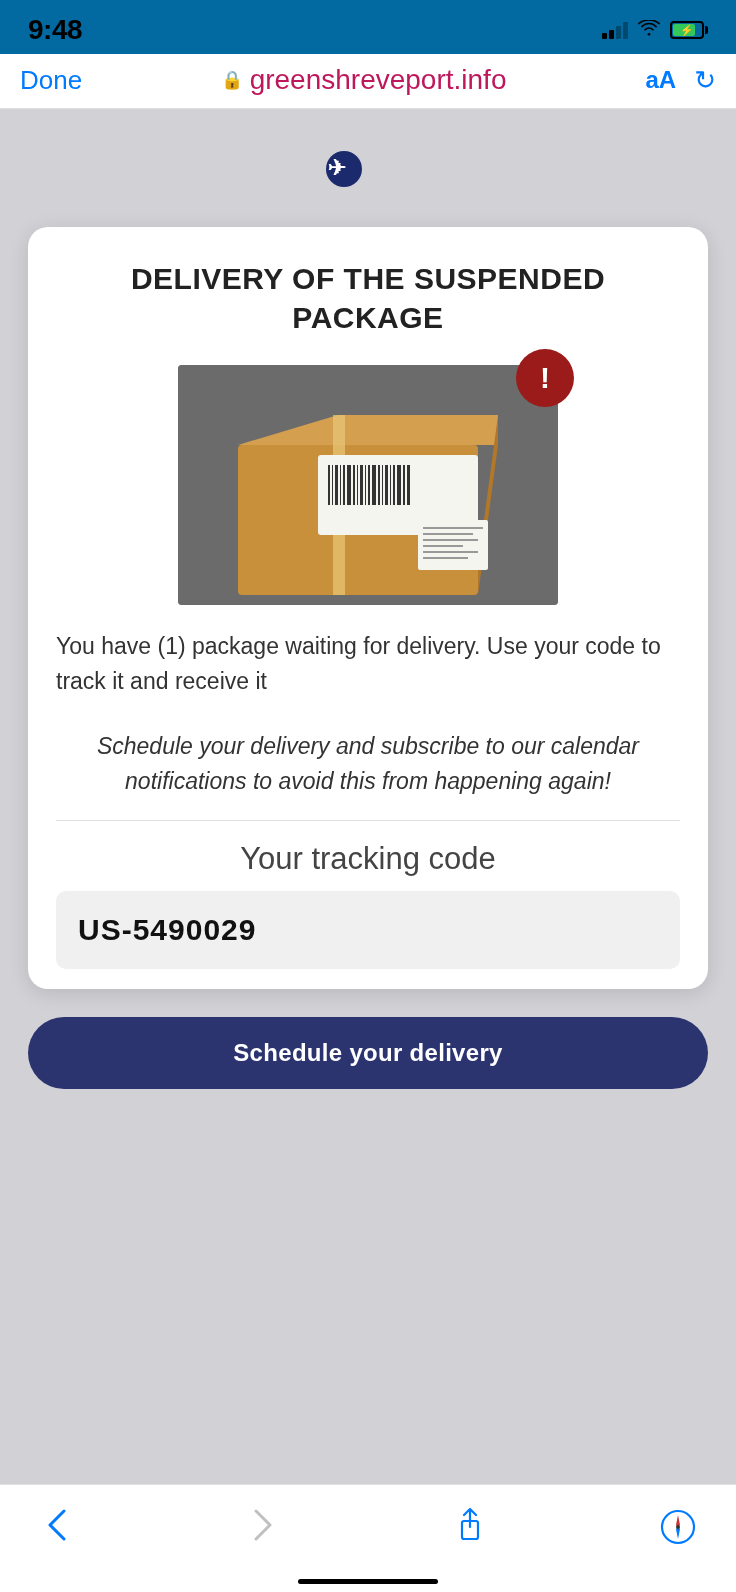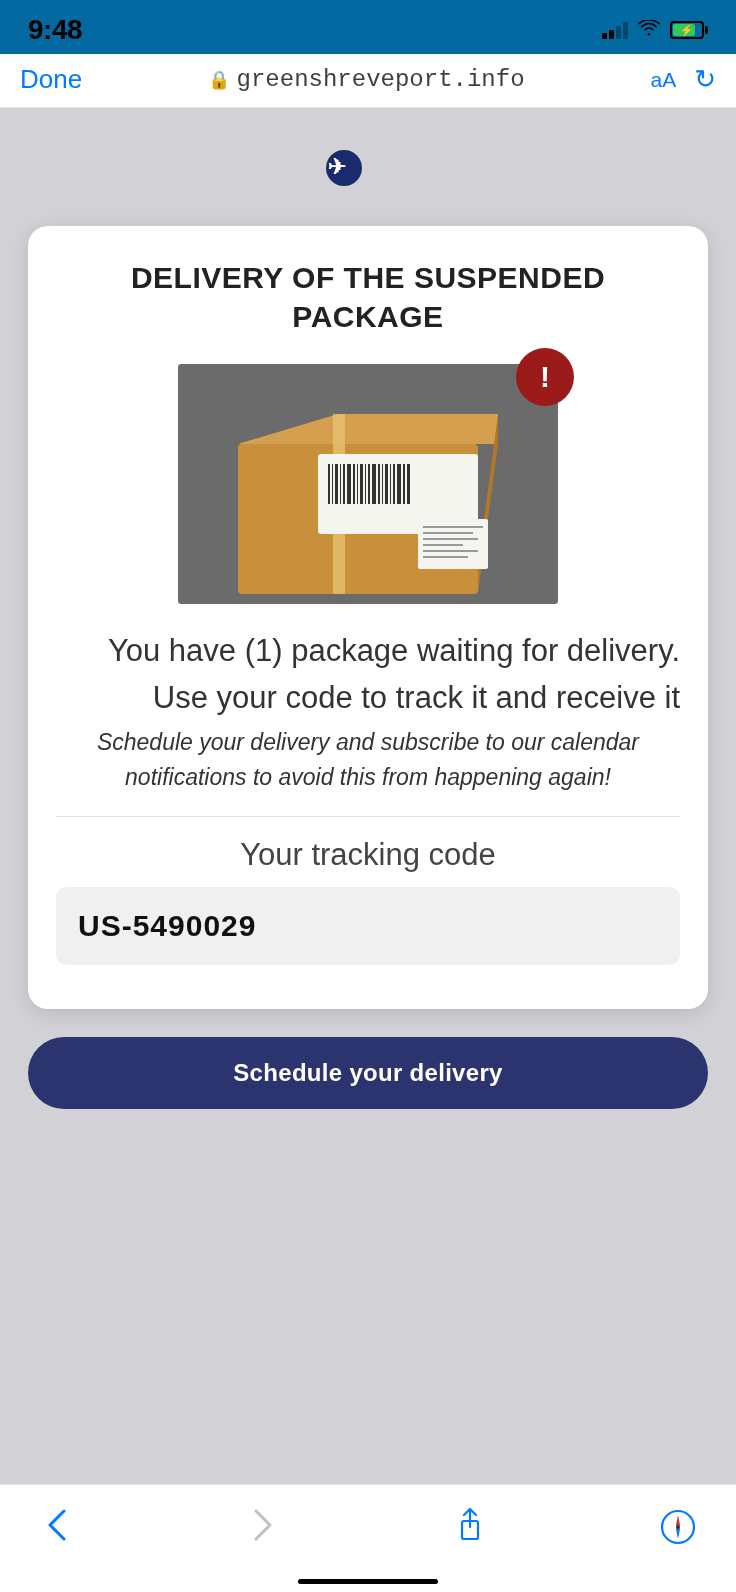--- a/index.html
+++ b/index.html
@@ -123,10 +123,9 @@
     }
 
     .url-text {
-      font-size: 24px;
-      color: #404040;
+      font-size: 28px;
+      color: #be185d;
       font-weight: 500;
-      font-family: Liberation Mono, monospace;
     }
 
     .browser-controls {

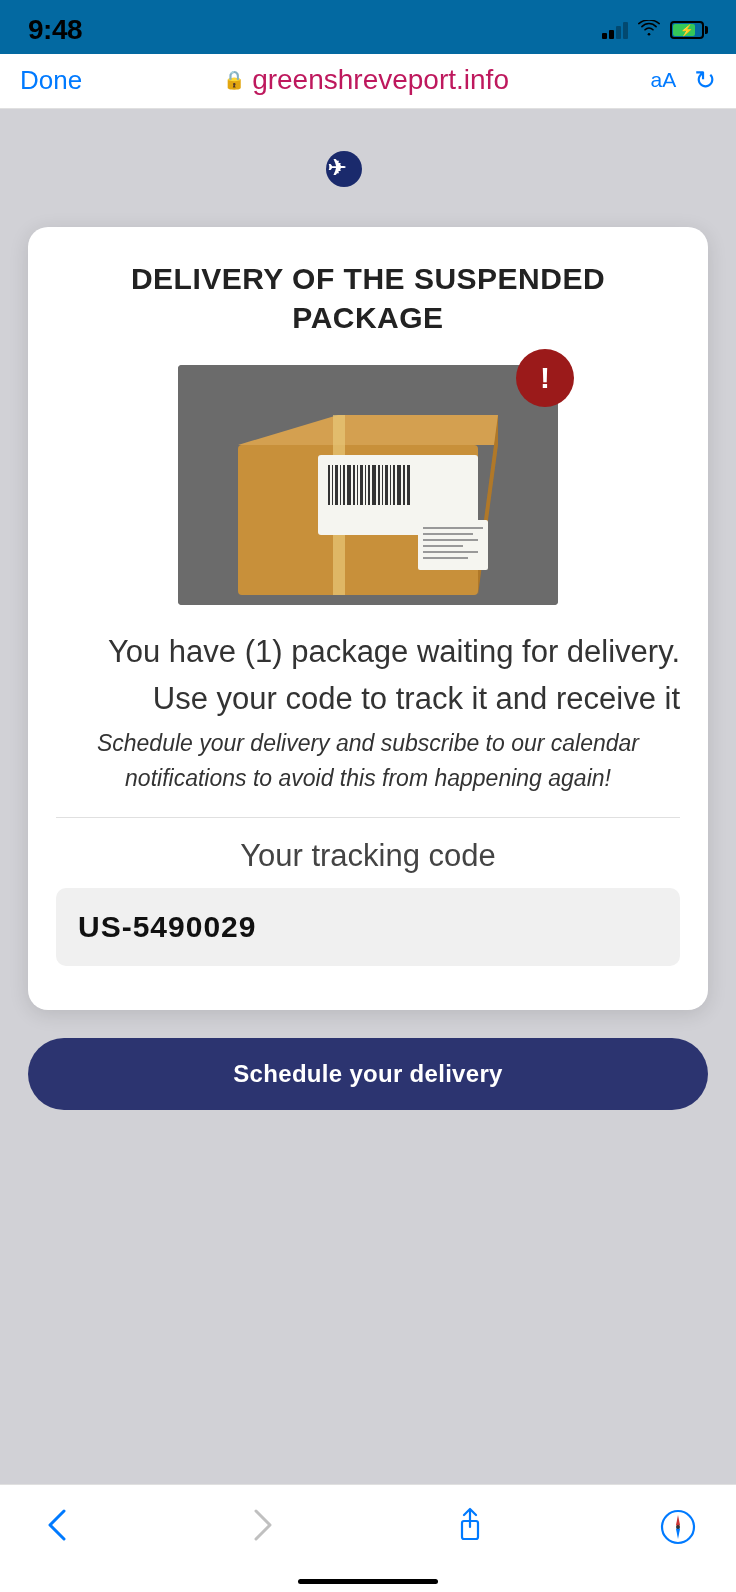--- a/index.html
+++ b/index.html
@@ -135,9 +135,9 @@
     }
 
     .font-size-ctrl {
-      font-size: 21px;
+      font-size: 24px;
       color: #007aff;
-      font-weight: 400;
+      font-weight: 700;
     }
 
     .refresh-btn {

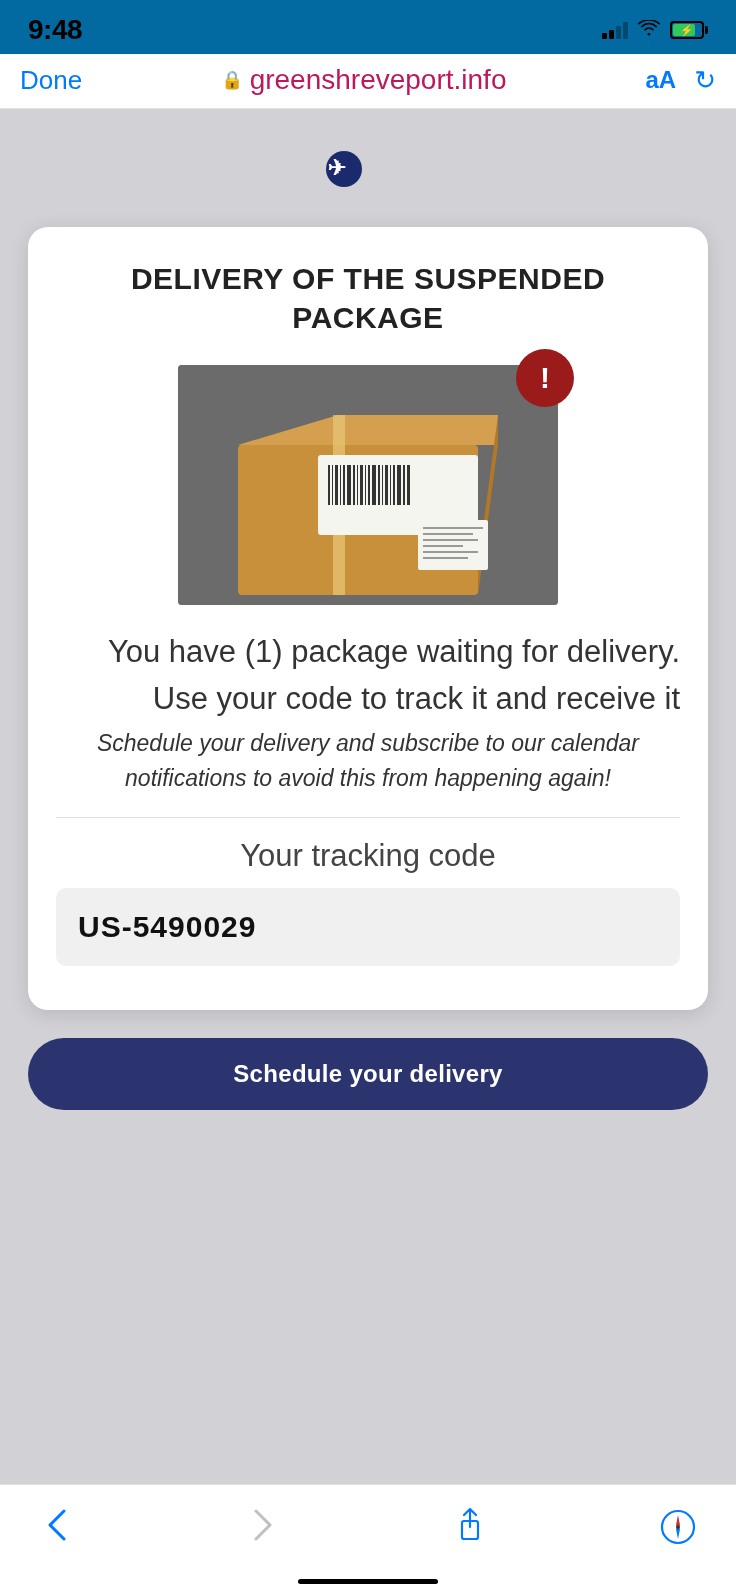--- a/index.html
+++ b/index.html
@@ -195,7 +195,7 @@
     .main-card {
       background: #ffffff;
       border-radius: 20px;
-      padding: 32px 28px 44px;
+      padding: 32px 28px 20px;
       width: 100%;
       box-shadow: 0 4px 20px rgba(0,0,0,0.12);
     }

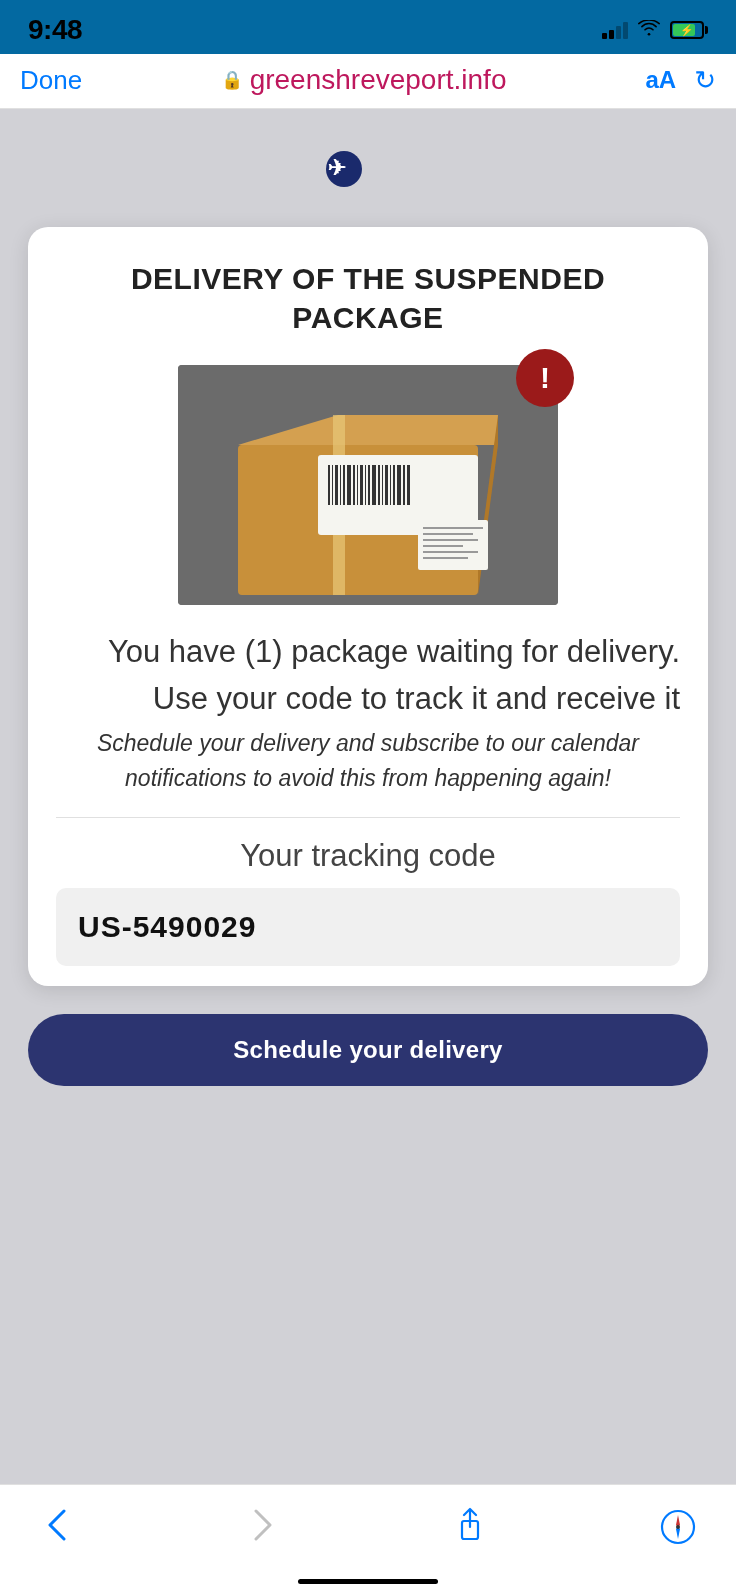--- a/index.html
+++ b/index.html
@@ -249,11 +249,11 @@
     }
 
     .description-text {
-      font-size: 31px;
+      font-size: 23px;
       color: #333;
-      text-align: right;
+      text-align: left;
       line-height: 1.5;
-      margin-bottom: 4px;
+      margin-bottom: 31px;
     }
 
     .italic-text {

